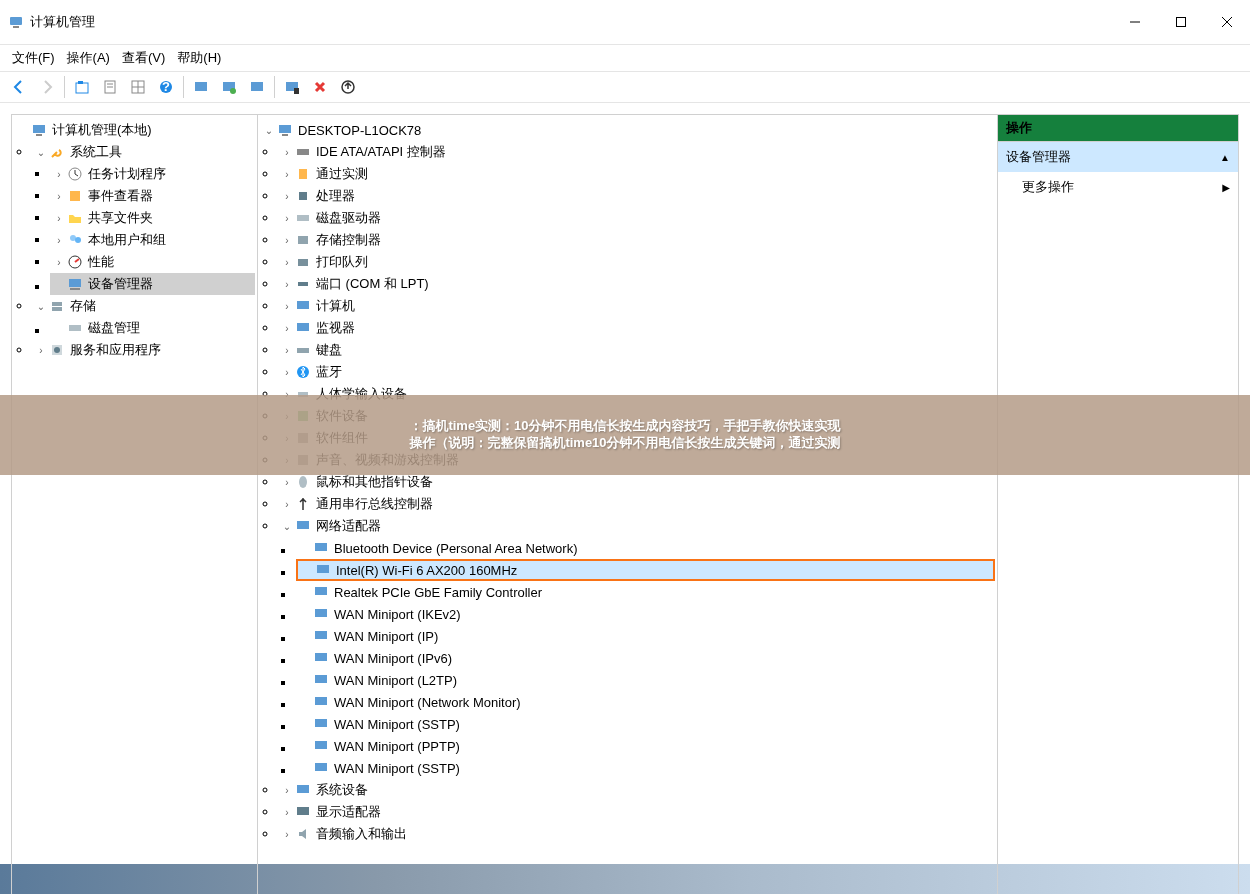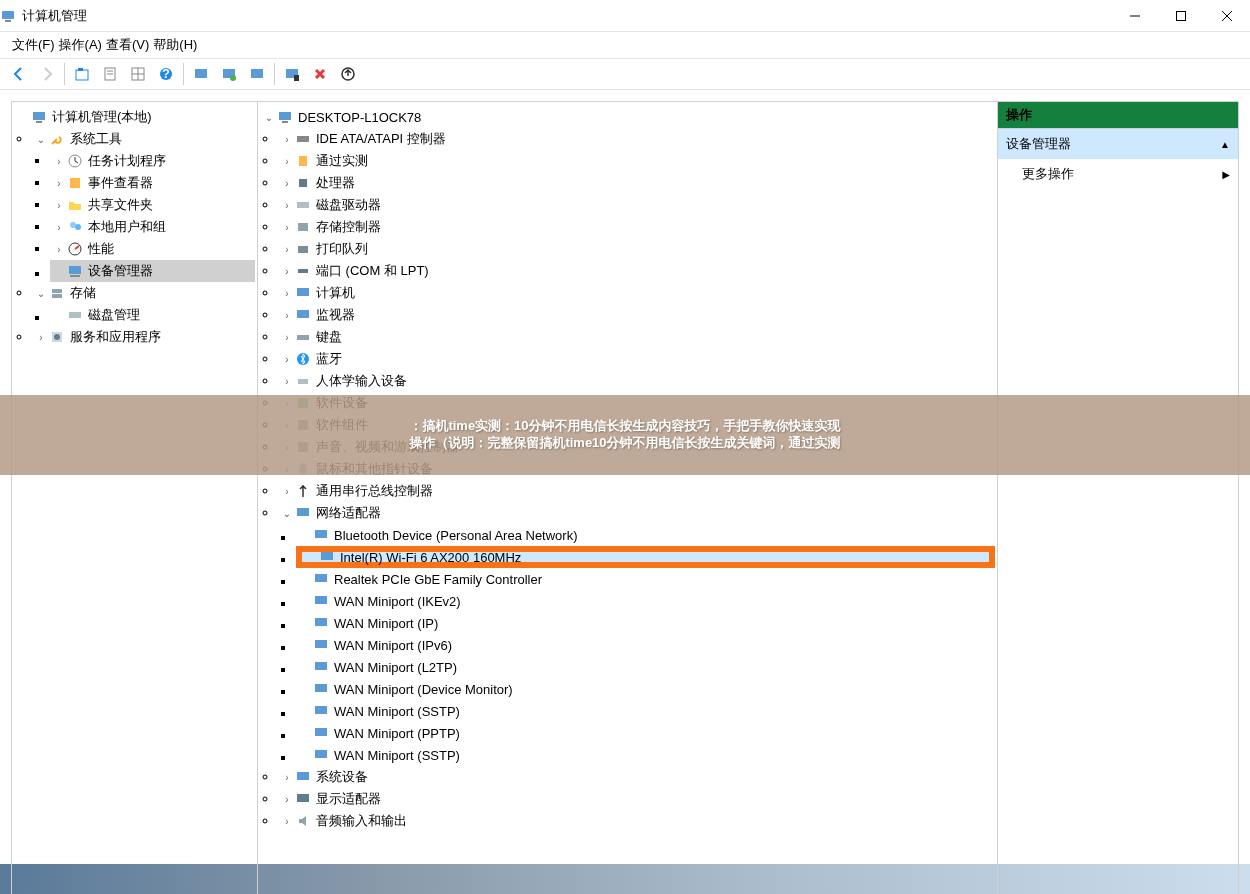--- a/index.html
+++ b/index.html
@@ -5,7 +5,7 @@
 * { margin: 0; padding: 0; box-sizing: border-box; font-family: "Microsoft YaHei", "Segoe UI", sans-serif; font-size: 13px; }
 body { width: 1250px; height: 894px; background: #fff; position: relative; overflow: hidden; }
 
-.titlebar { height: 32px; display: flex; align-items: center; padding-left: 0; border-bottom: 1px solid #e5e5e5; }
+.titlebar { height: 45px; display: flex; align-items: center; padding-left: 8px; border-bottom: 1px solid #e5e5e5; }
 .titlebar .app-icon { width: 16px; height: 16px; margin-right: 6px; }
 .titlebar .title { flex: 1; font-size: 13px; color: #000; }
 .titlebar .winbtns { display: flex; }

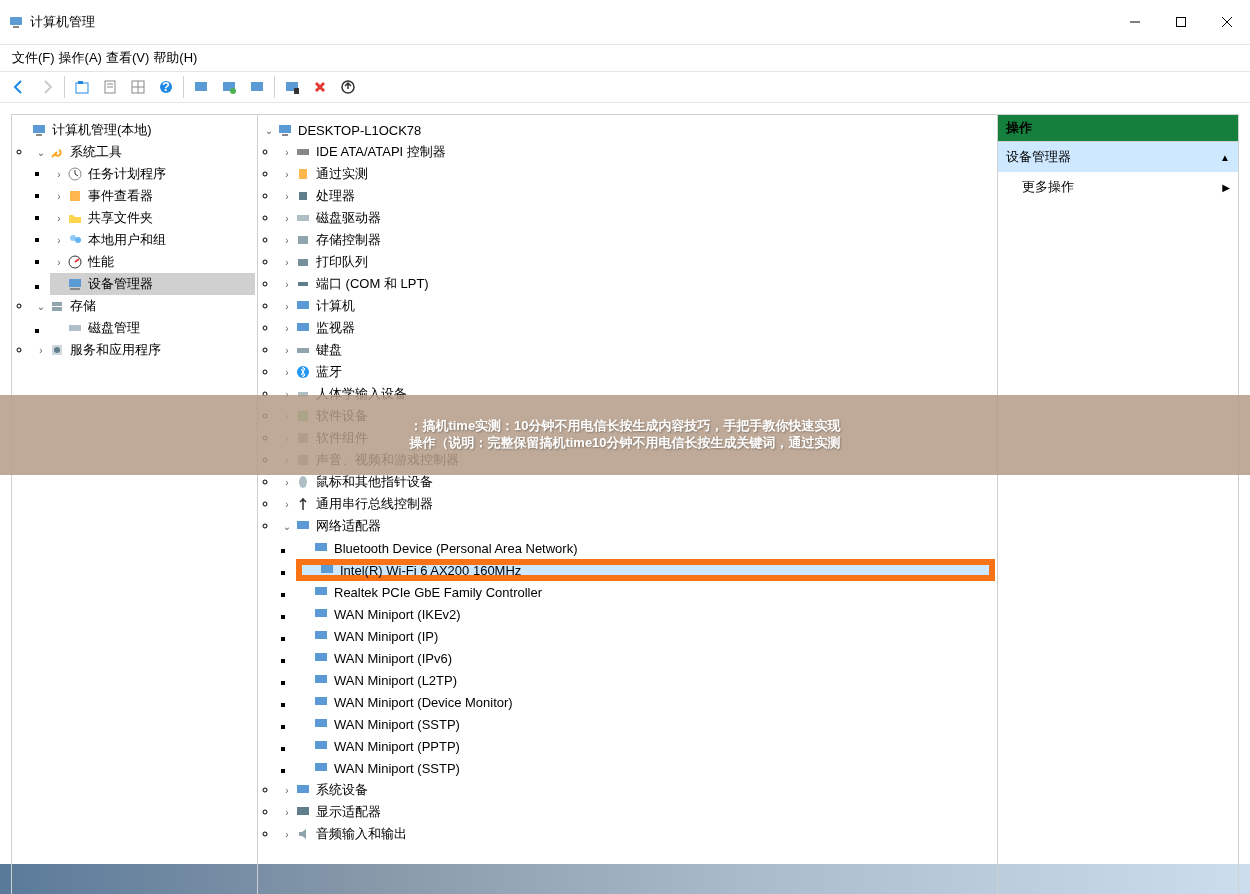--- a/index.html
+++ b/index.html
@@ -11,7 +11,7 @@
 .titlebar .winbtns { display: flex; }
 .titlebar .winbtn { width: 46px; height: 32px; display: flex; align-items: center; justify-content: center; color: #000; }
 
-.menubar { height: 26px; display: flex; align-items: center; padding-left: 12px; gap: 4px; font-size: 13px; color: #000; }
+.menubar { height: 26px; display: flex; align-items: center; padding-left: 12px; gap: 12px; font-size: 13px; color: #000; }
 .menubar span { }
 
 .toolbar { height: 32px; display: flex; align-items: center; padding-left: 6px; border-top: 1px solid #e5e5e5; border-bottom: 1px solid #e5e5e5; gap: 2px; }

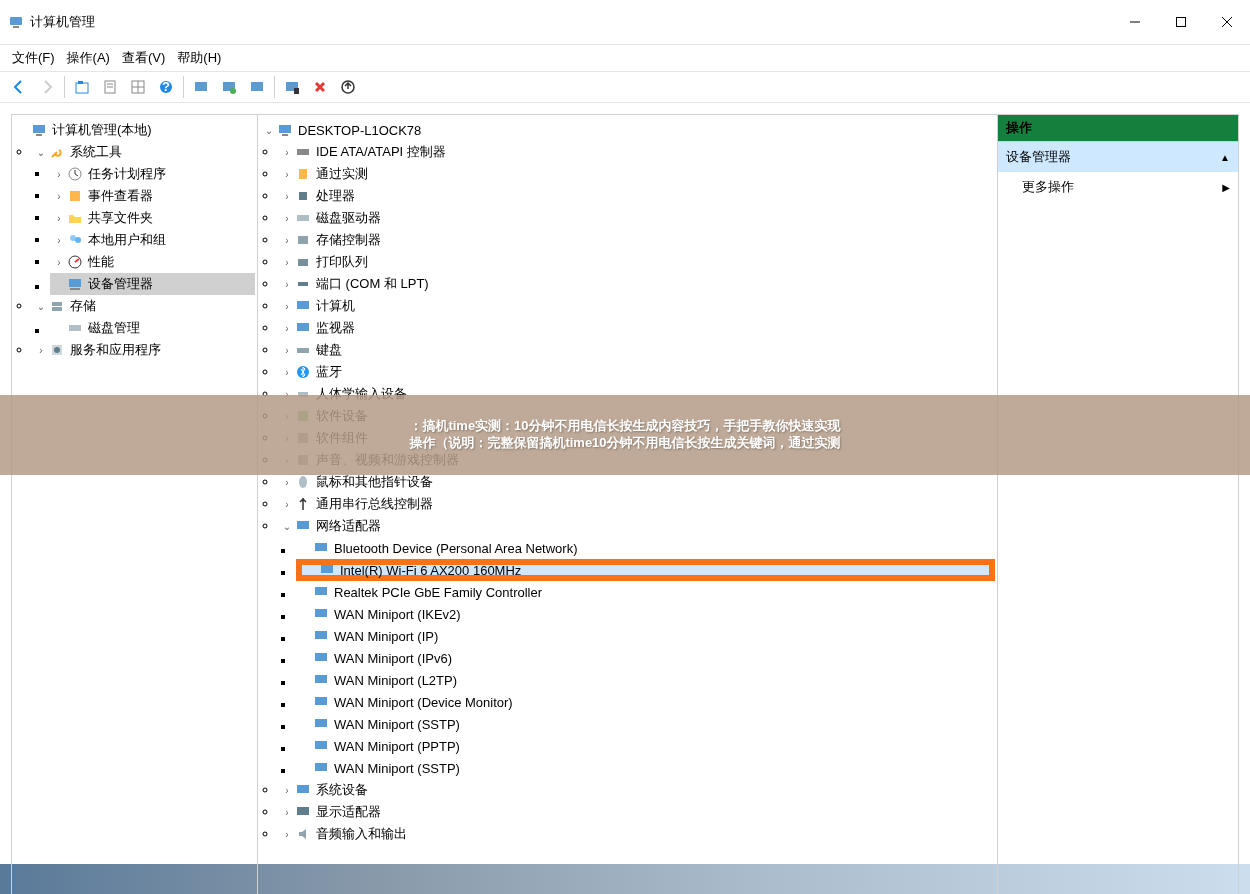--- a/index.html
+++ b/index.html
@@ -31,7 +31,7 @@
 .tree-row.selected { background: #d0d0d0; }
 .tree ul { padding-left: 18px; }
 
-.center-pane .tree-row.selected { background: #cde8ff; border: 6px solid #f97316; }
+.center-pane .tree-row.selected { background: #cde8ff; border: 2px solid #f97316; }
 
 .right-pane .right-header { background: #15803d; border-bottom: 1px solid #d0d0d0; padding: 4px 8px; font-weight: bold; }
 .right-pane .right-item { padding: 6px 8px; display: flex; align-items: center; justify-content: space-between; }

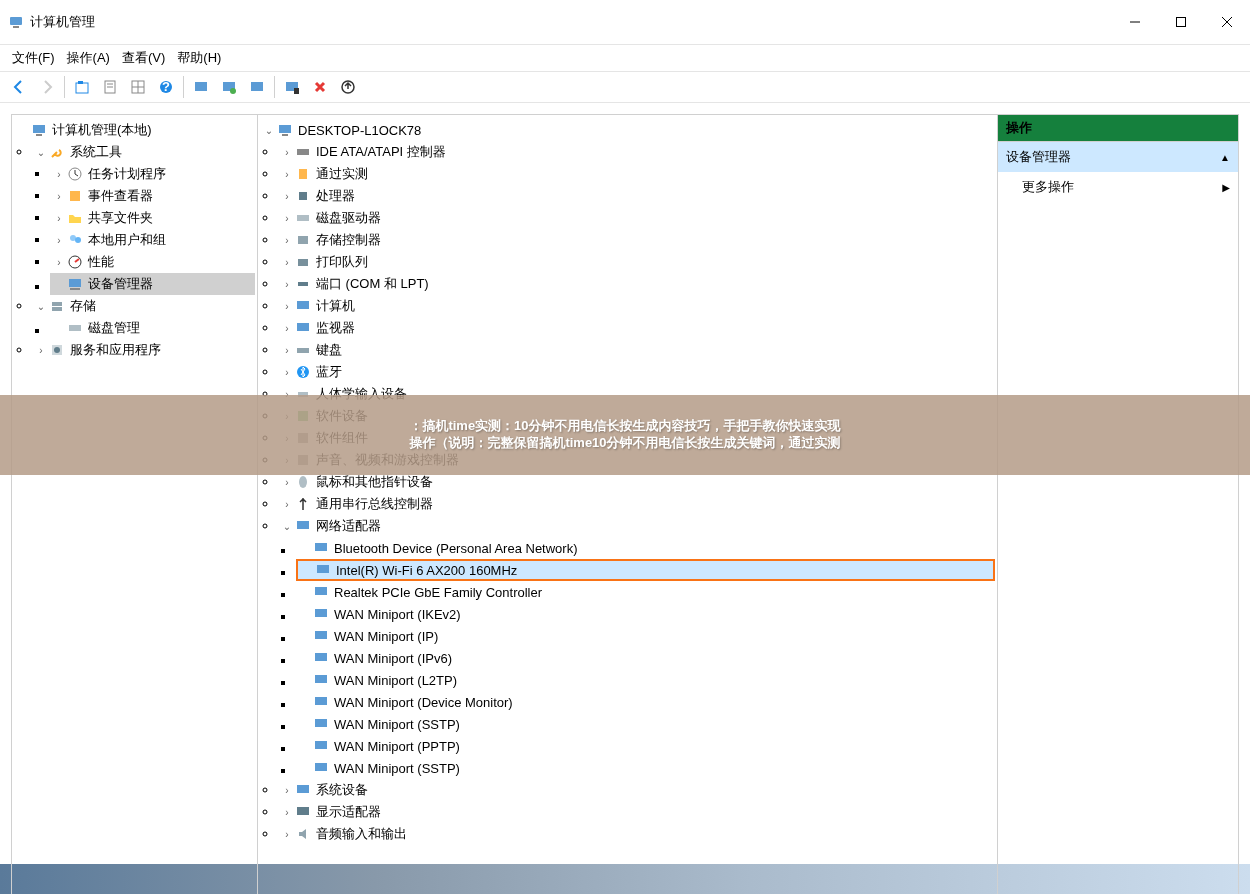--- a/index.html
+++ b/index.html
@@ -597,7 +597,7 @@
                         <rect x="2" y="3" width="12" height="8" fill="#5b9bd5"></rect>
                       </svg>
                     </span>
-                    <span>WAN Miniport (Device Monitor)</span>
+                    <span>WAN Miniport (Network Monitor)</span>
                   </div>
                 </li>
                 <li>

